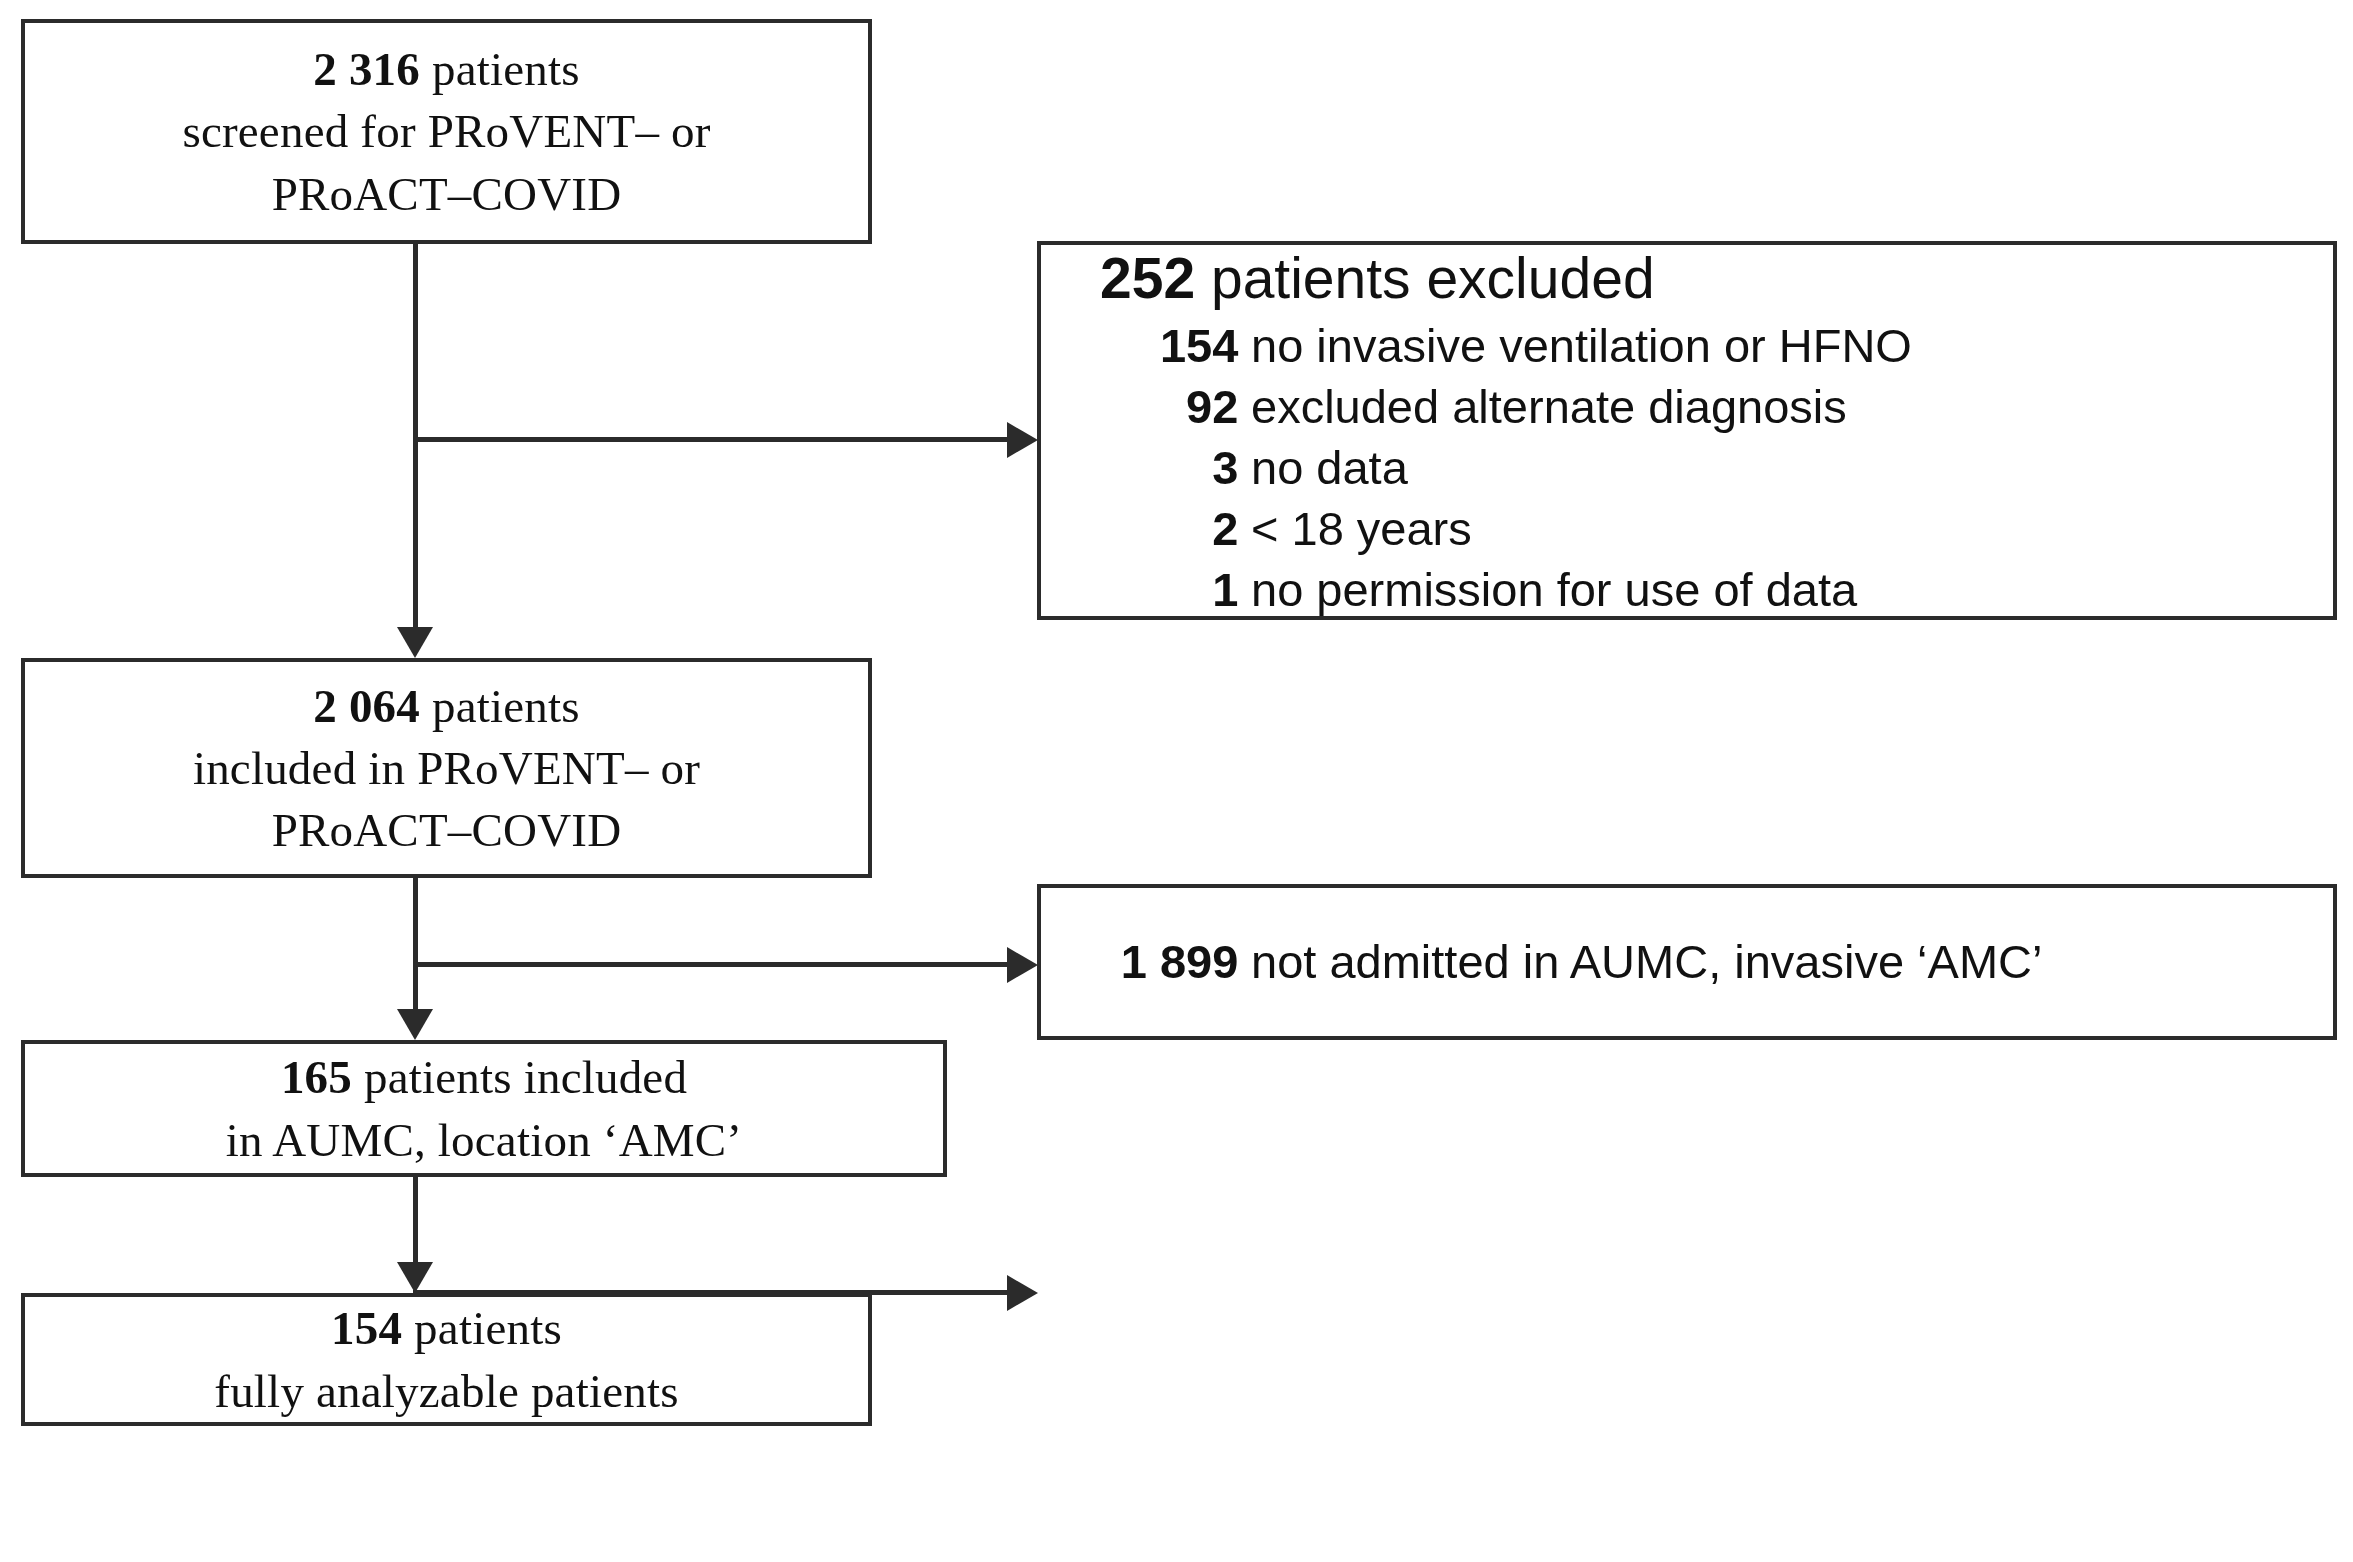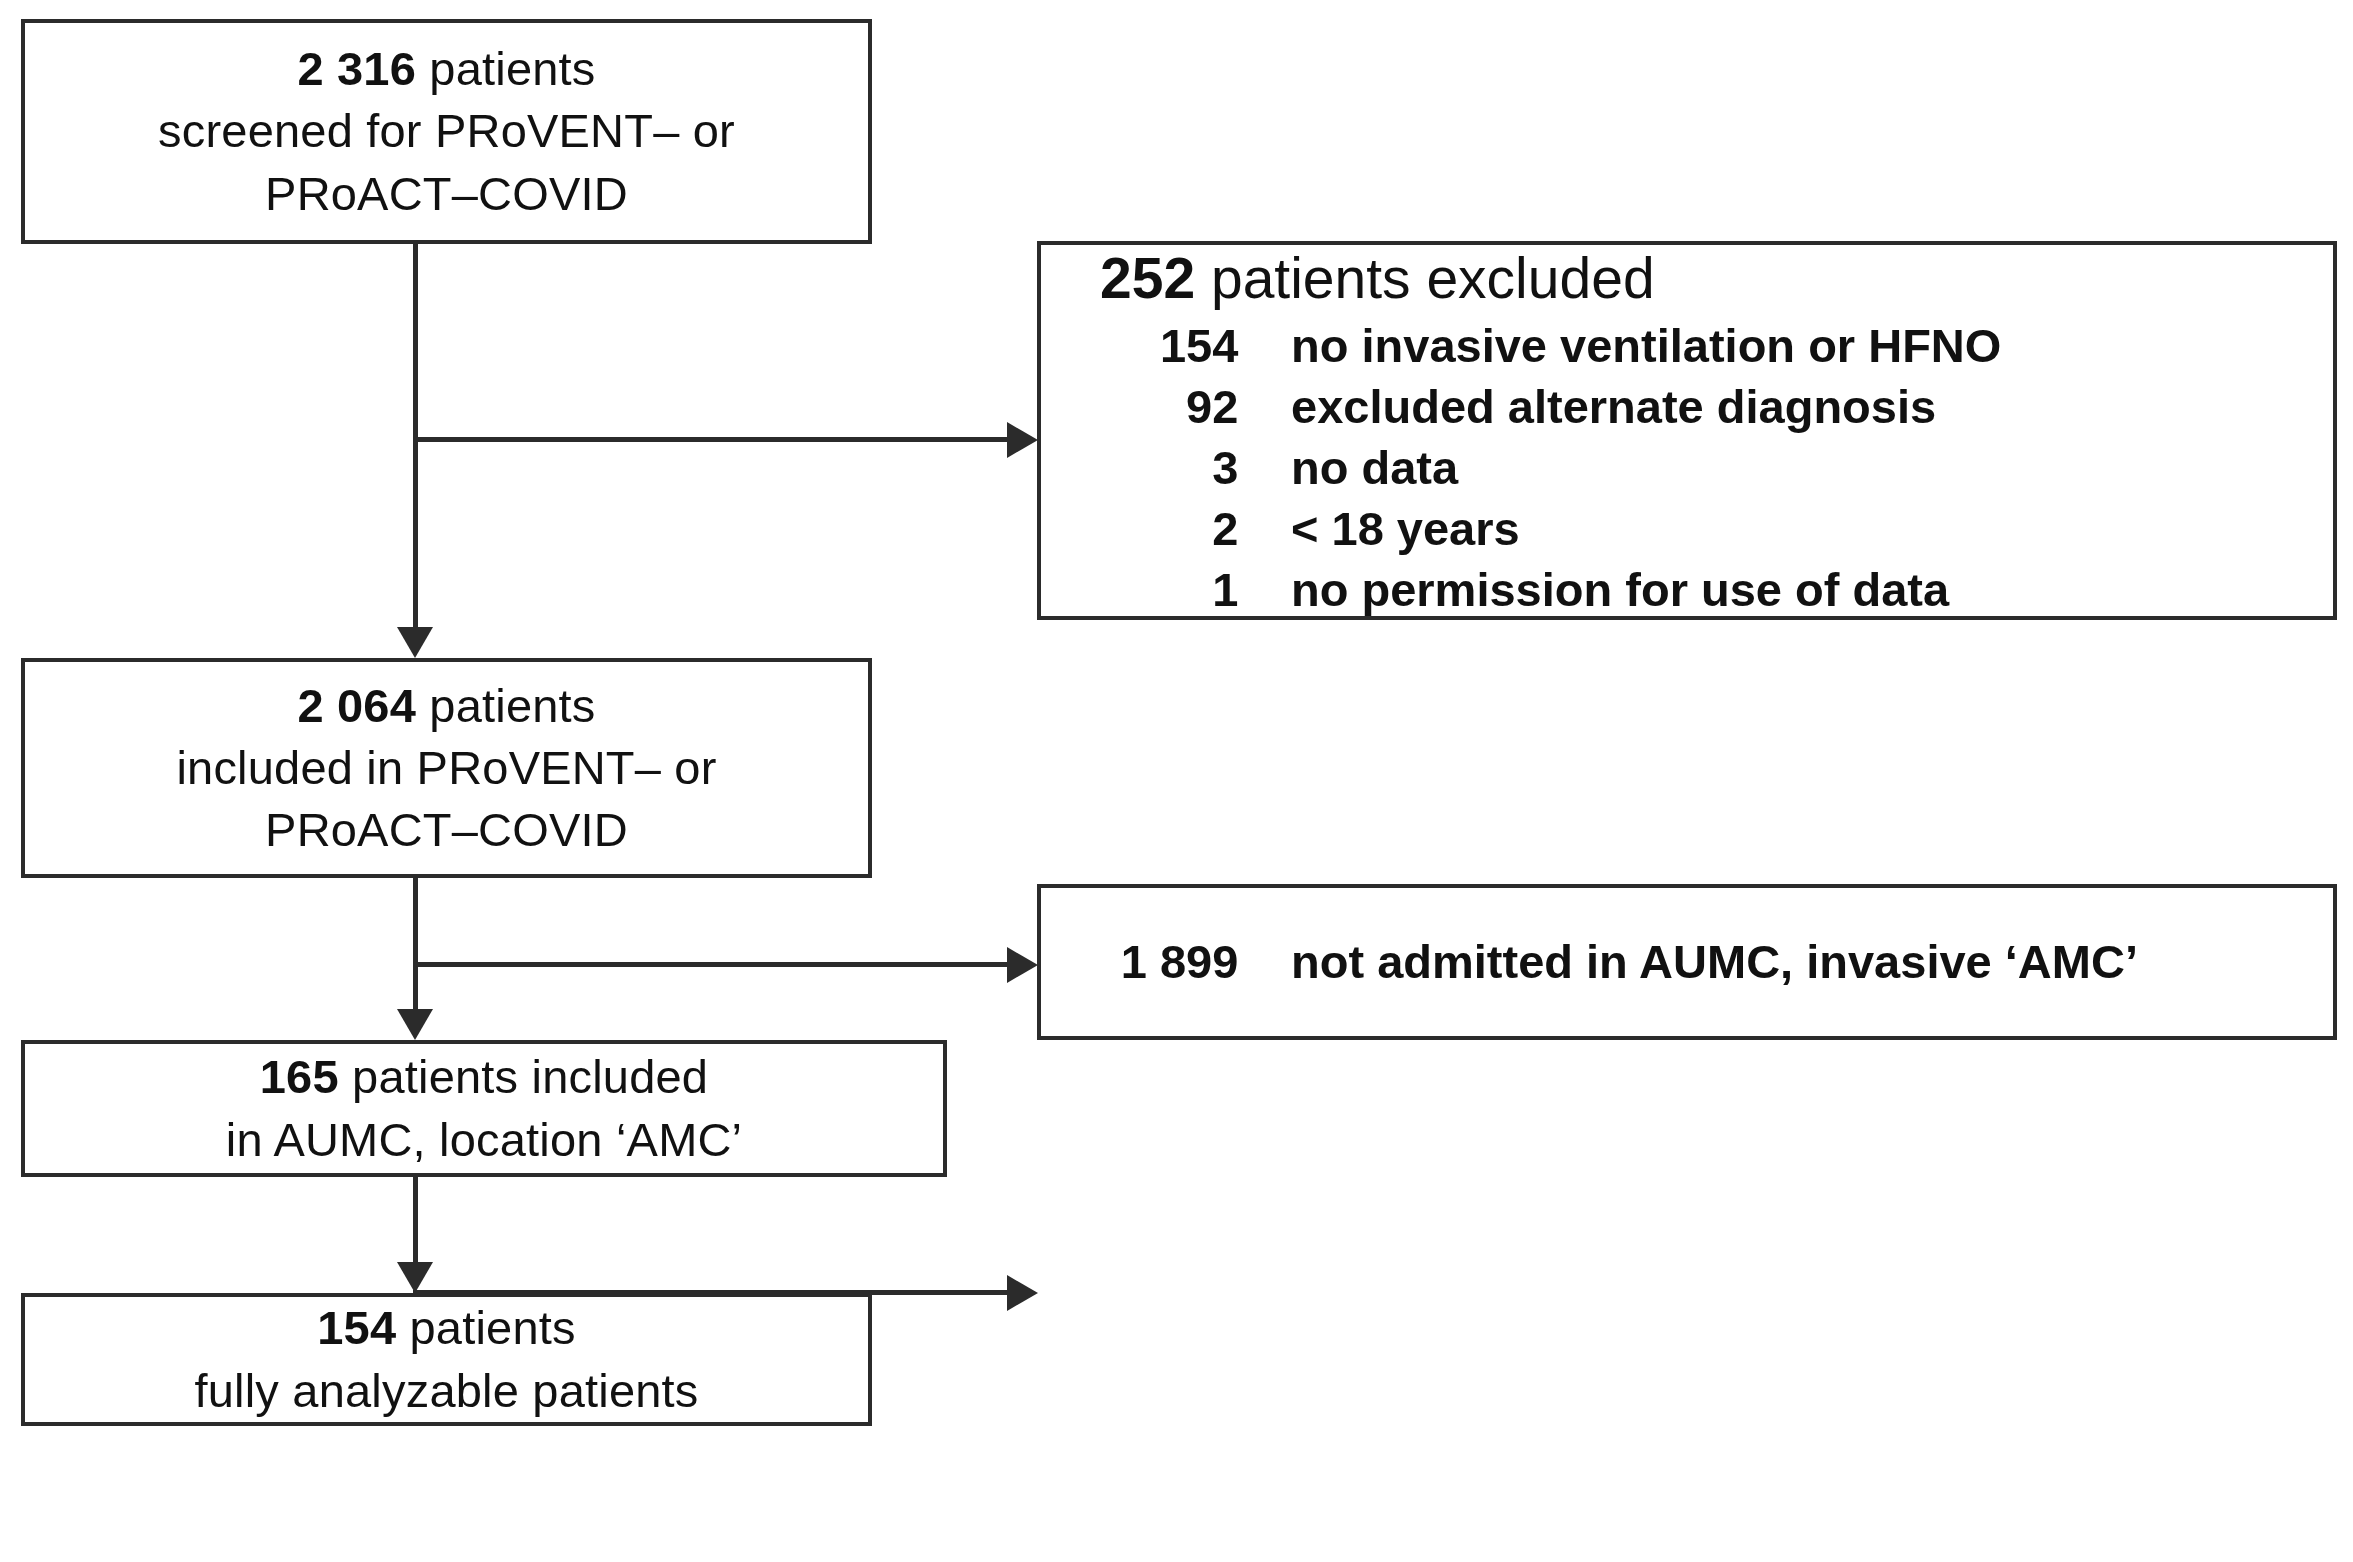--- a/index.html
+++ b/index.html
@@ -35,6 +35,7 @@
   .main-box {
     align-items: center;
     text-align: center;
+    font-family: Liberation Serif, serif;
   }
 
   .excl-box {

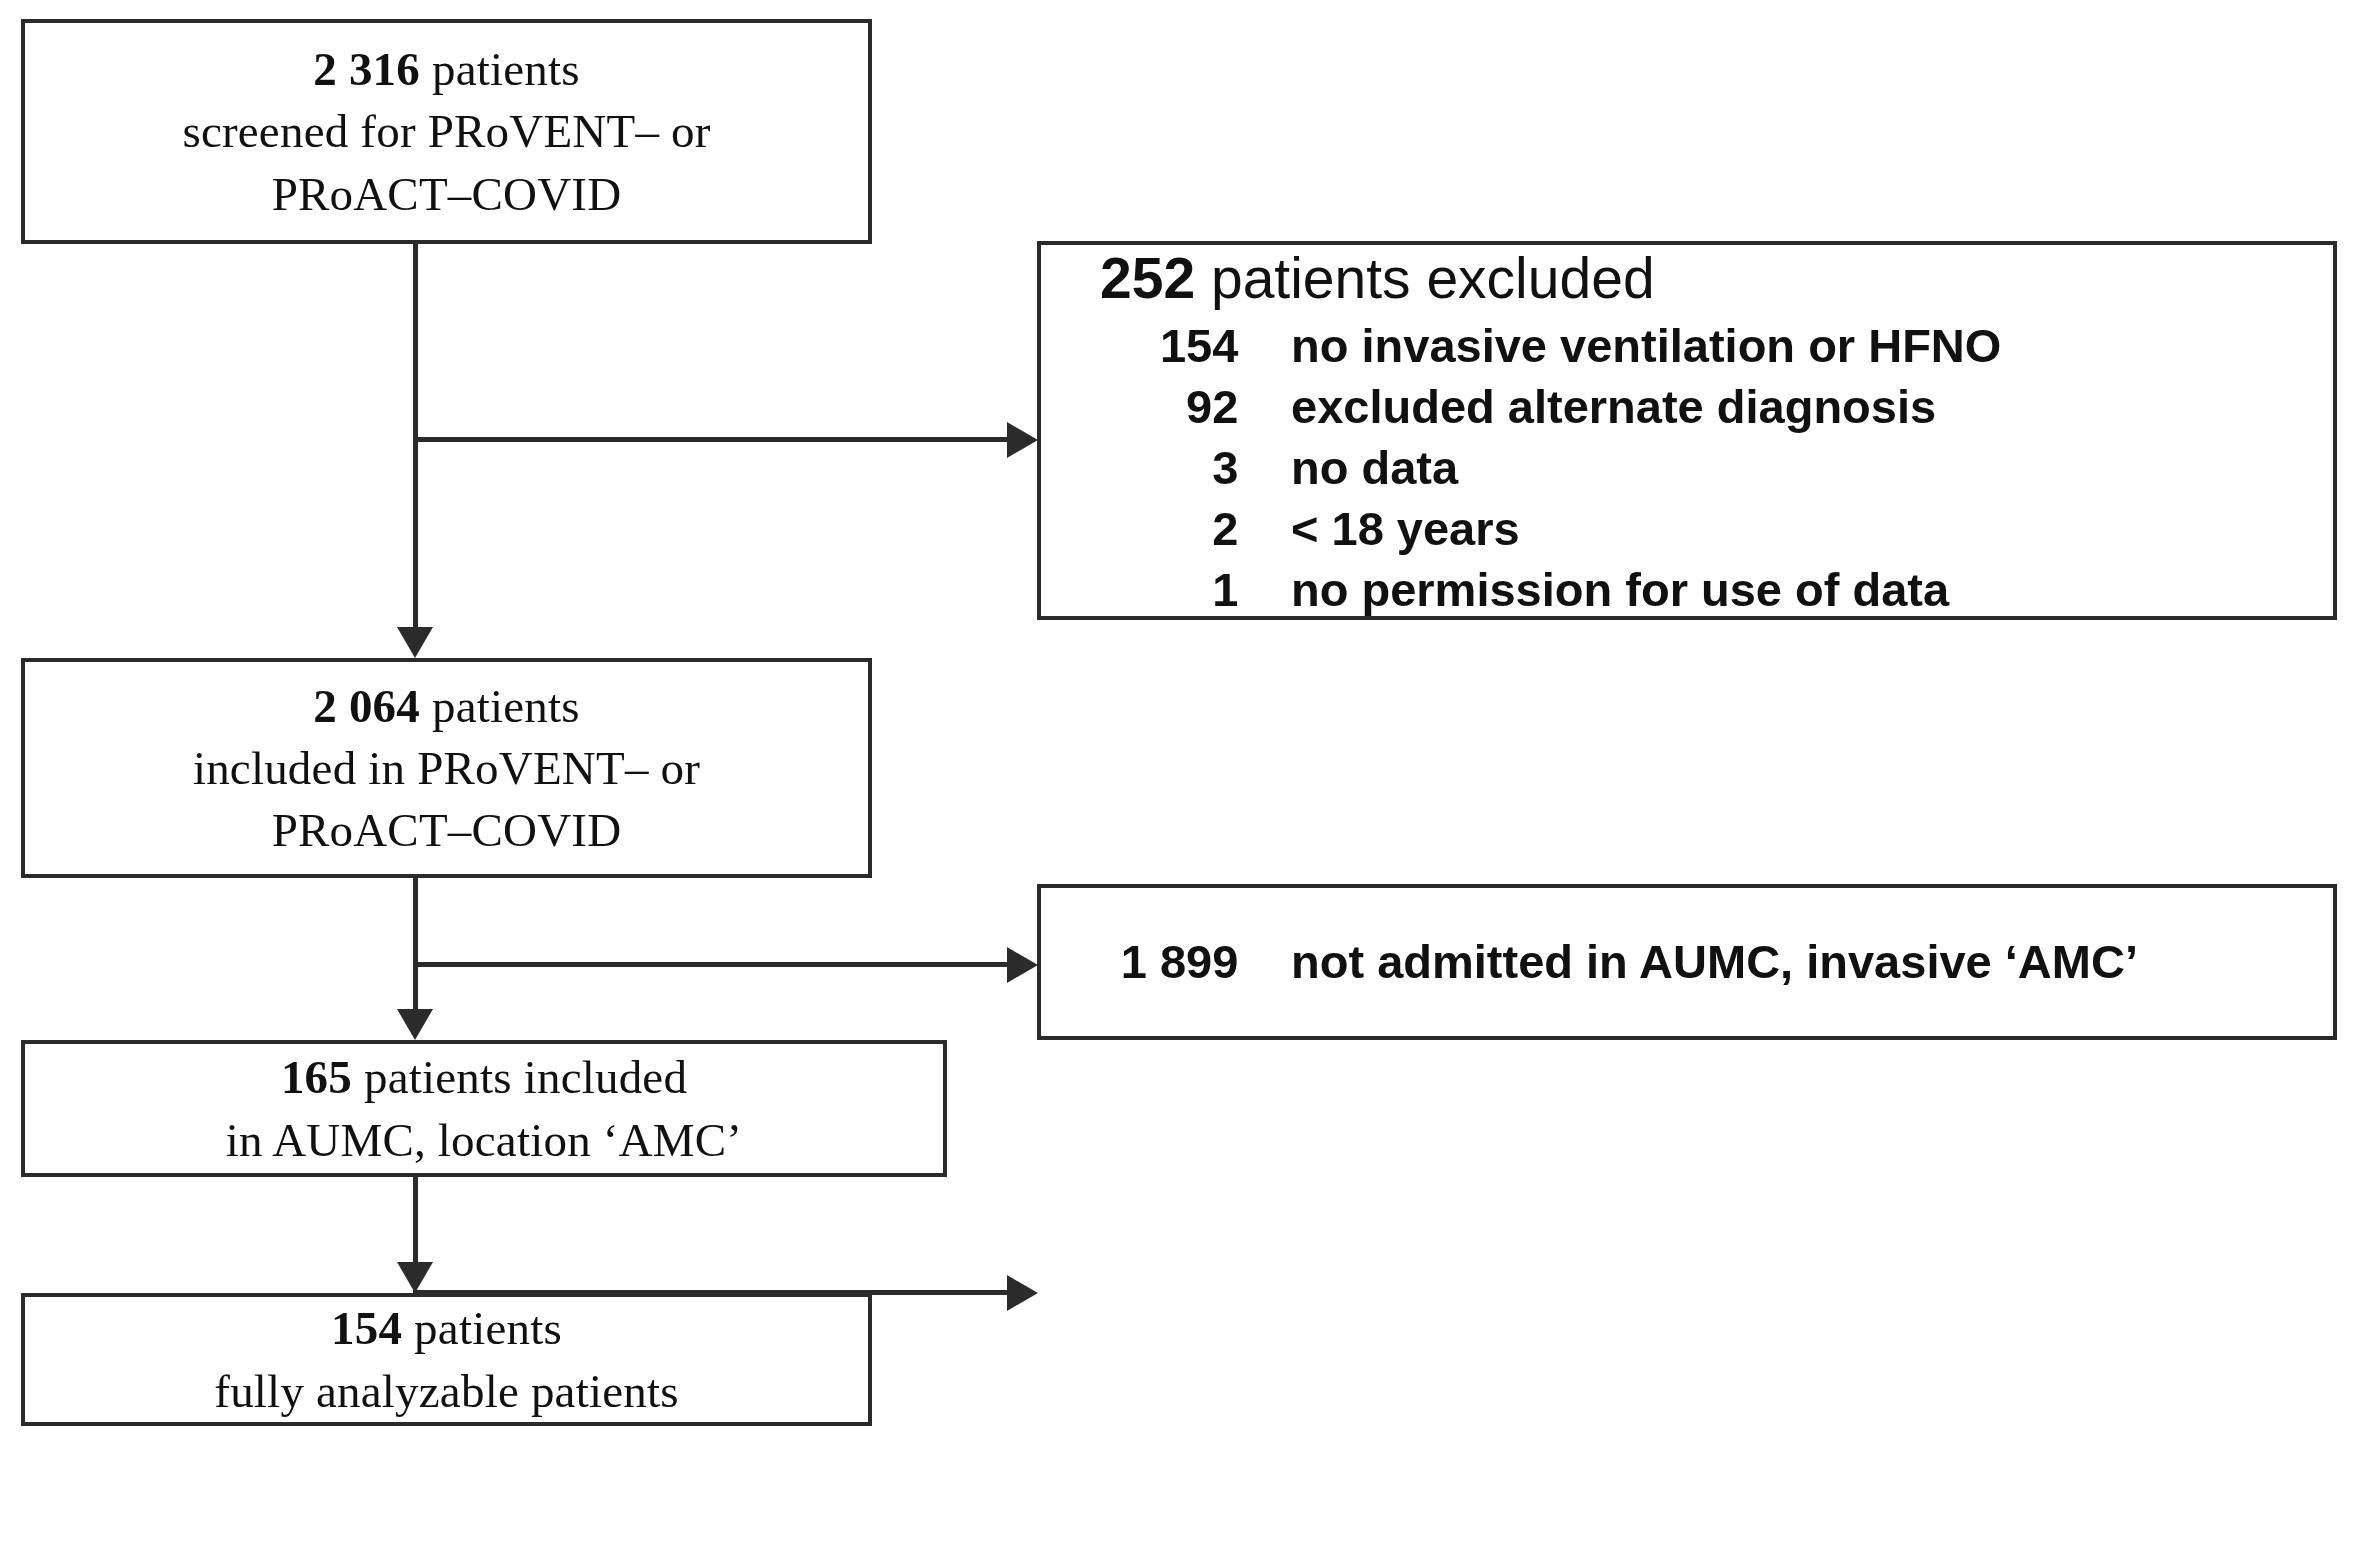--- a/index.html
+++ b/index.html
@@ -86,8 +86,7 @@
   }
   .excl-item .it-label {
     display: inline-block;
-    font-weight: 700;
-    margin-left: 40px;
+    font-weight: 400;
   }
 
   

